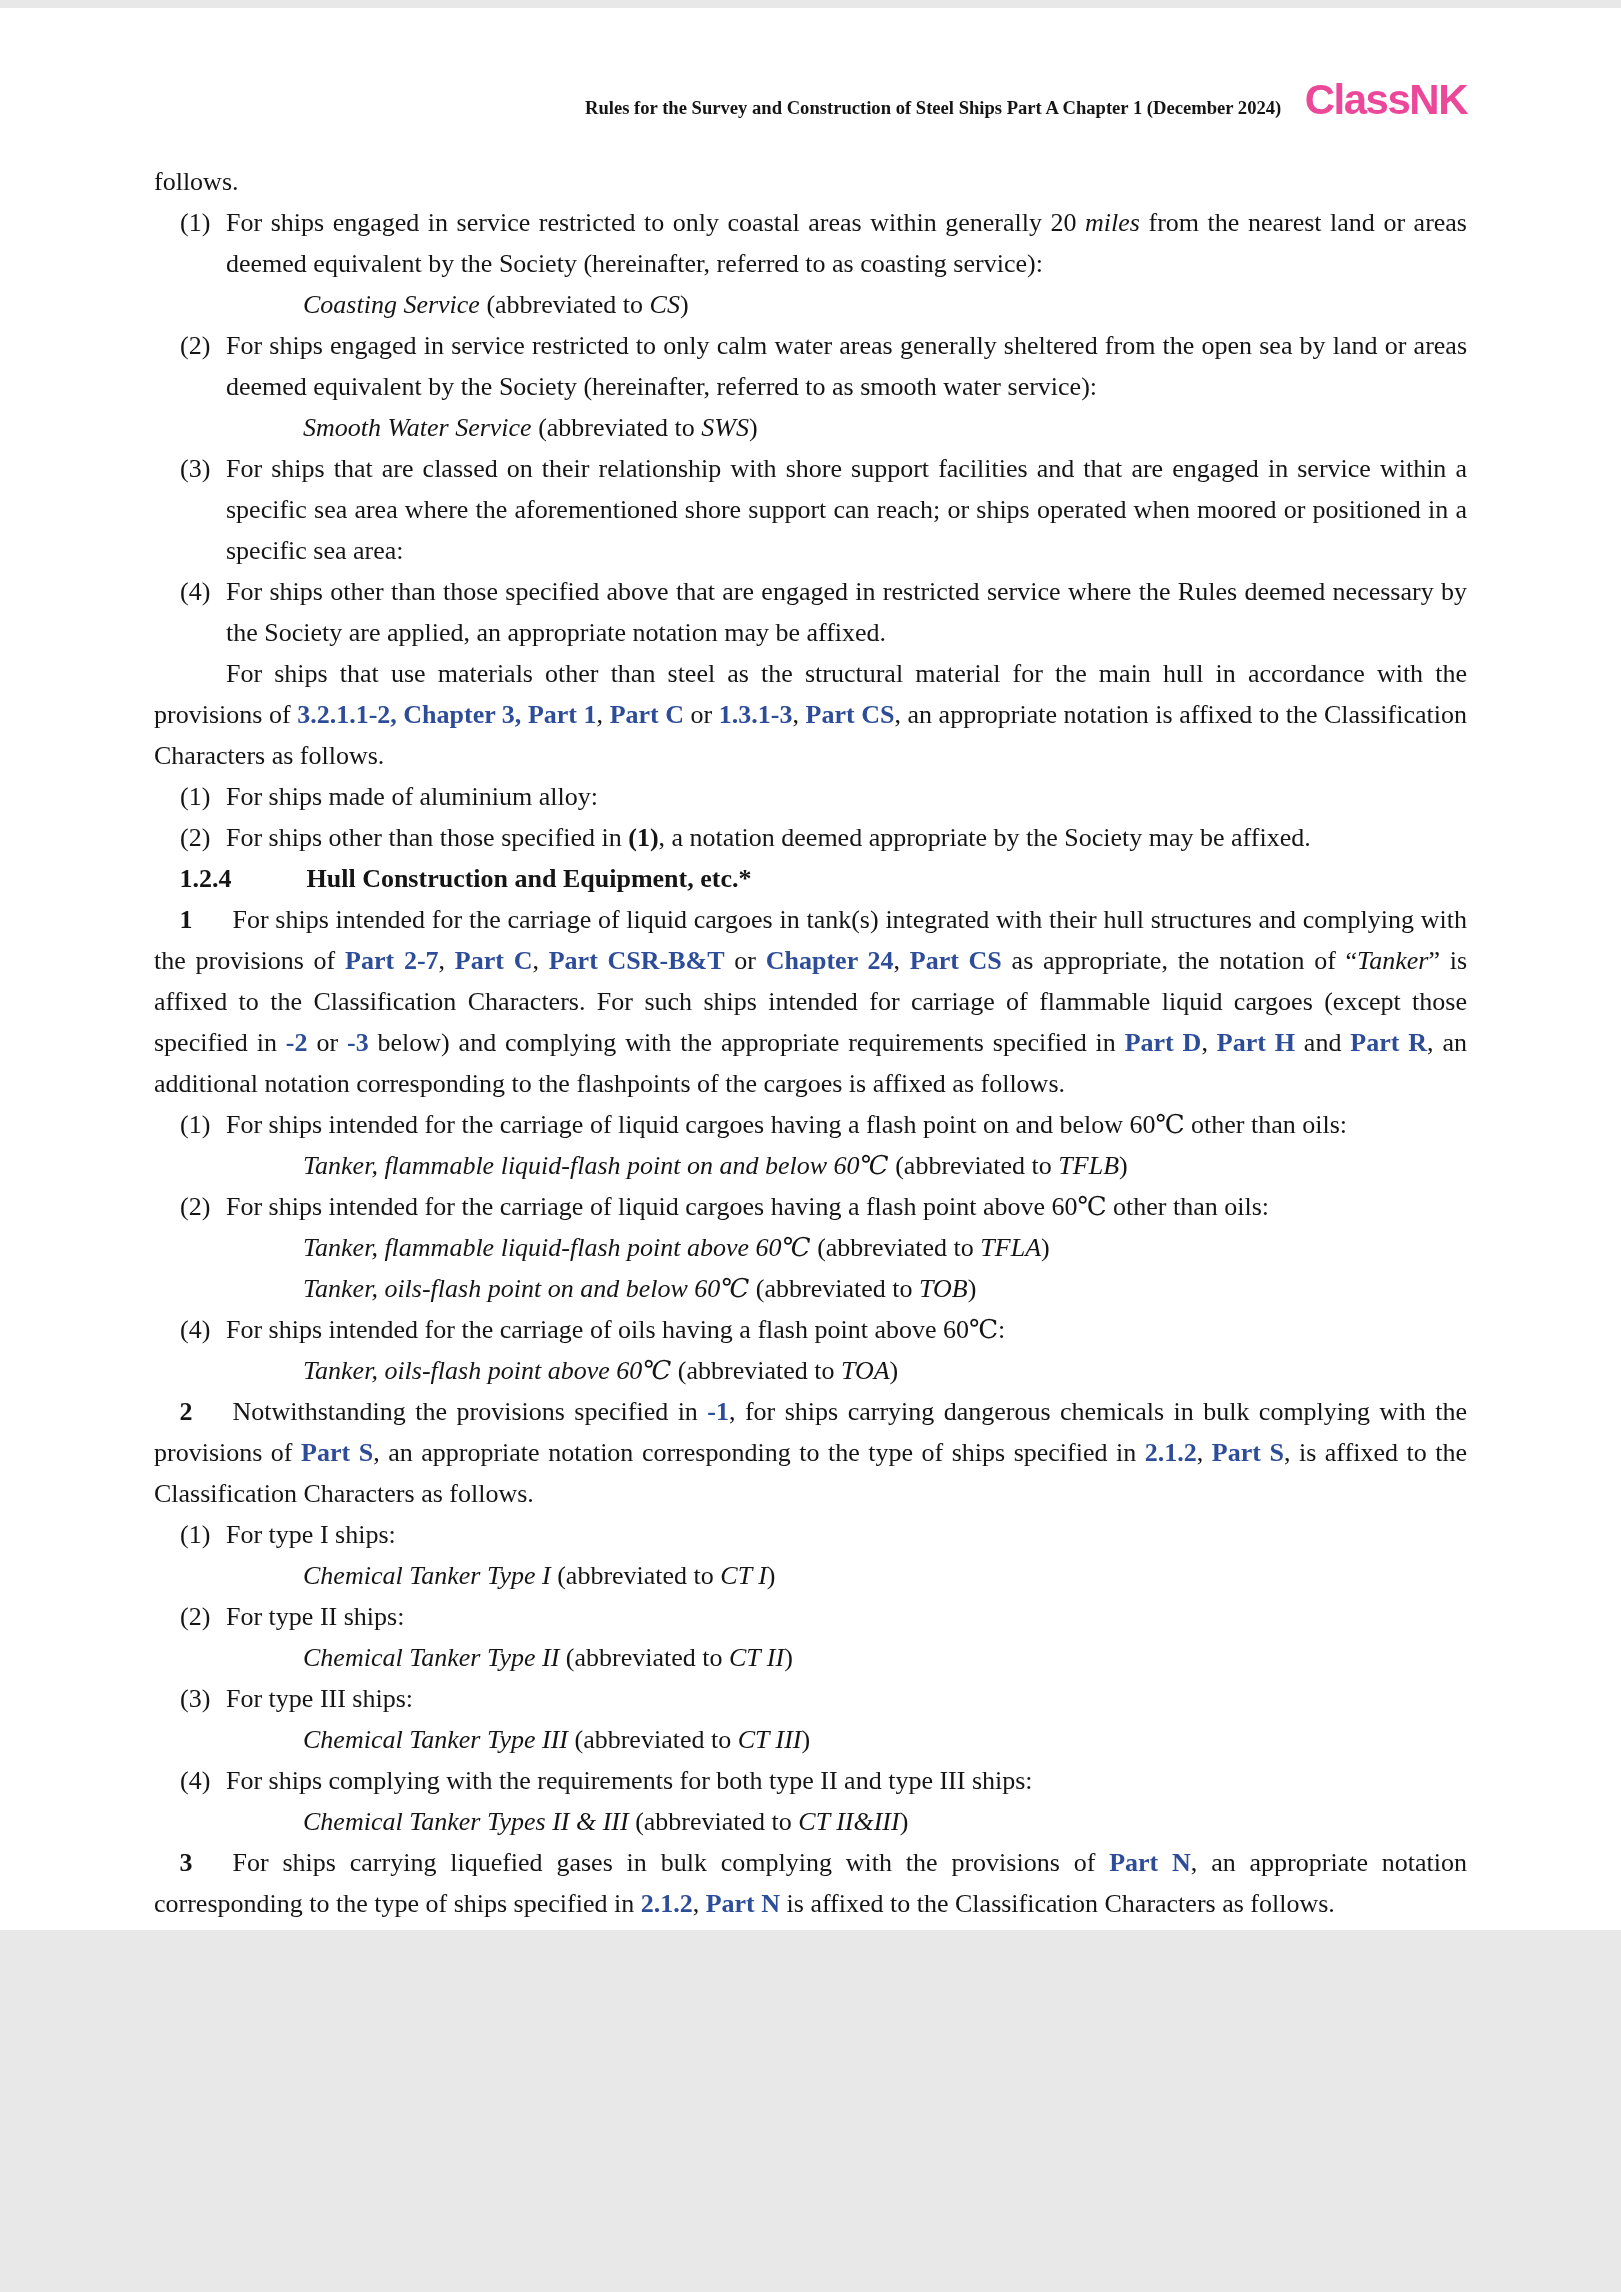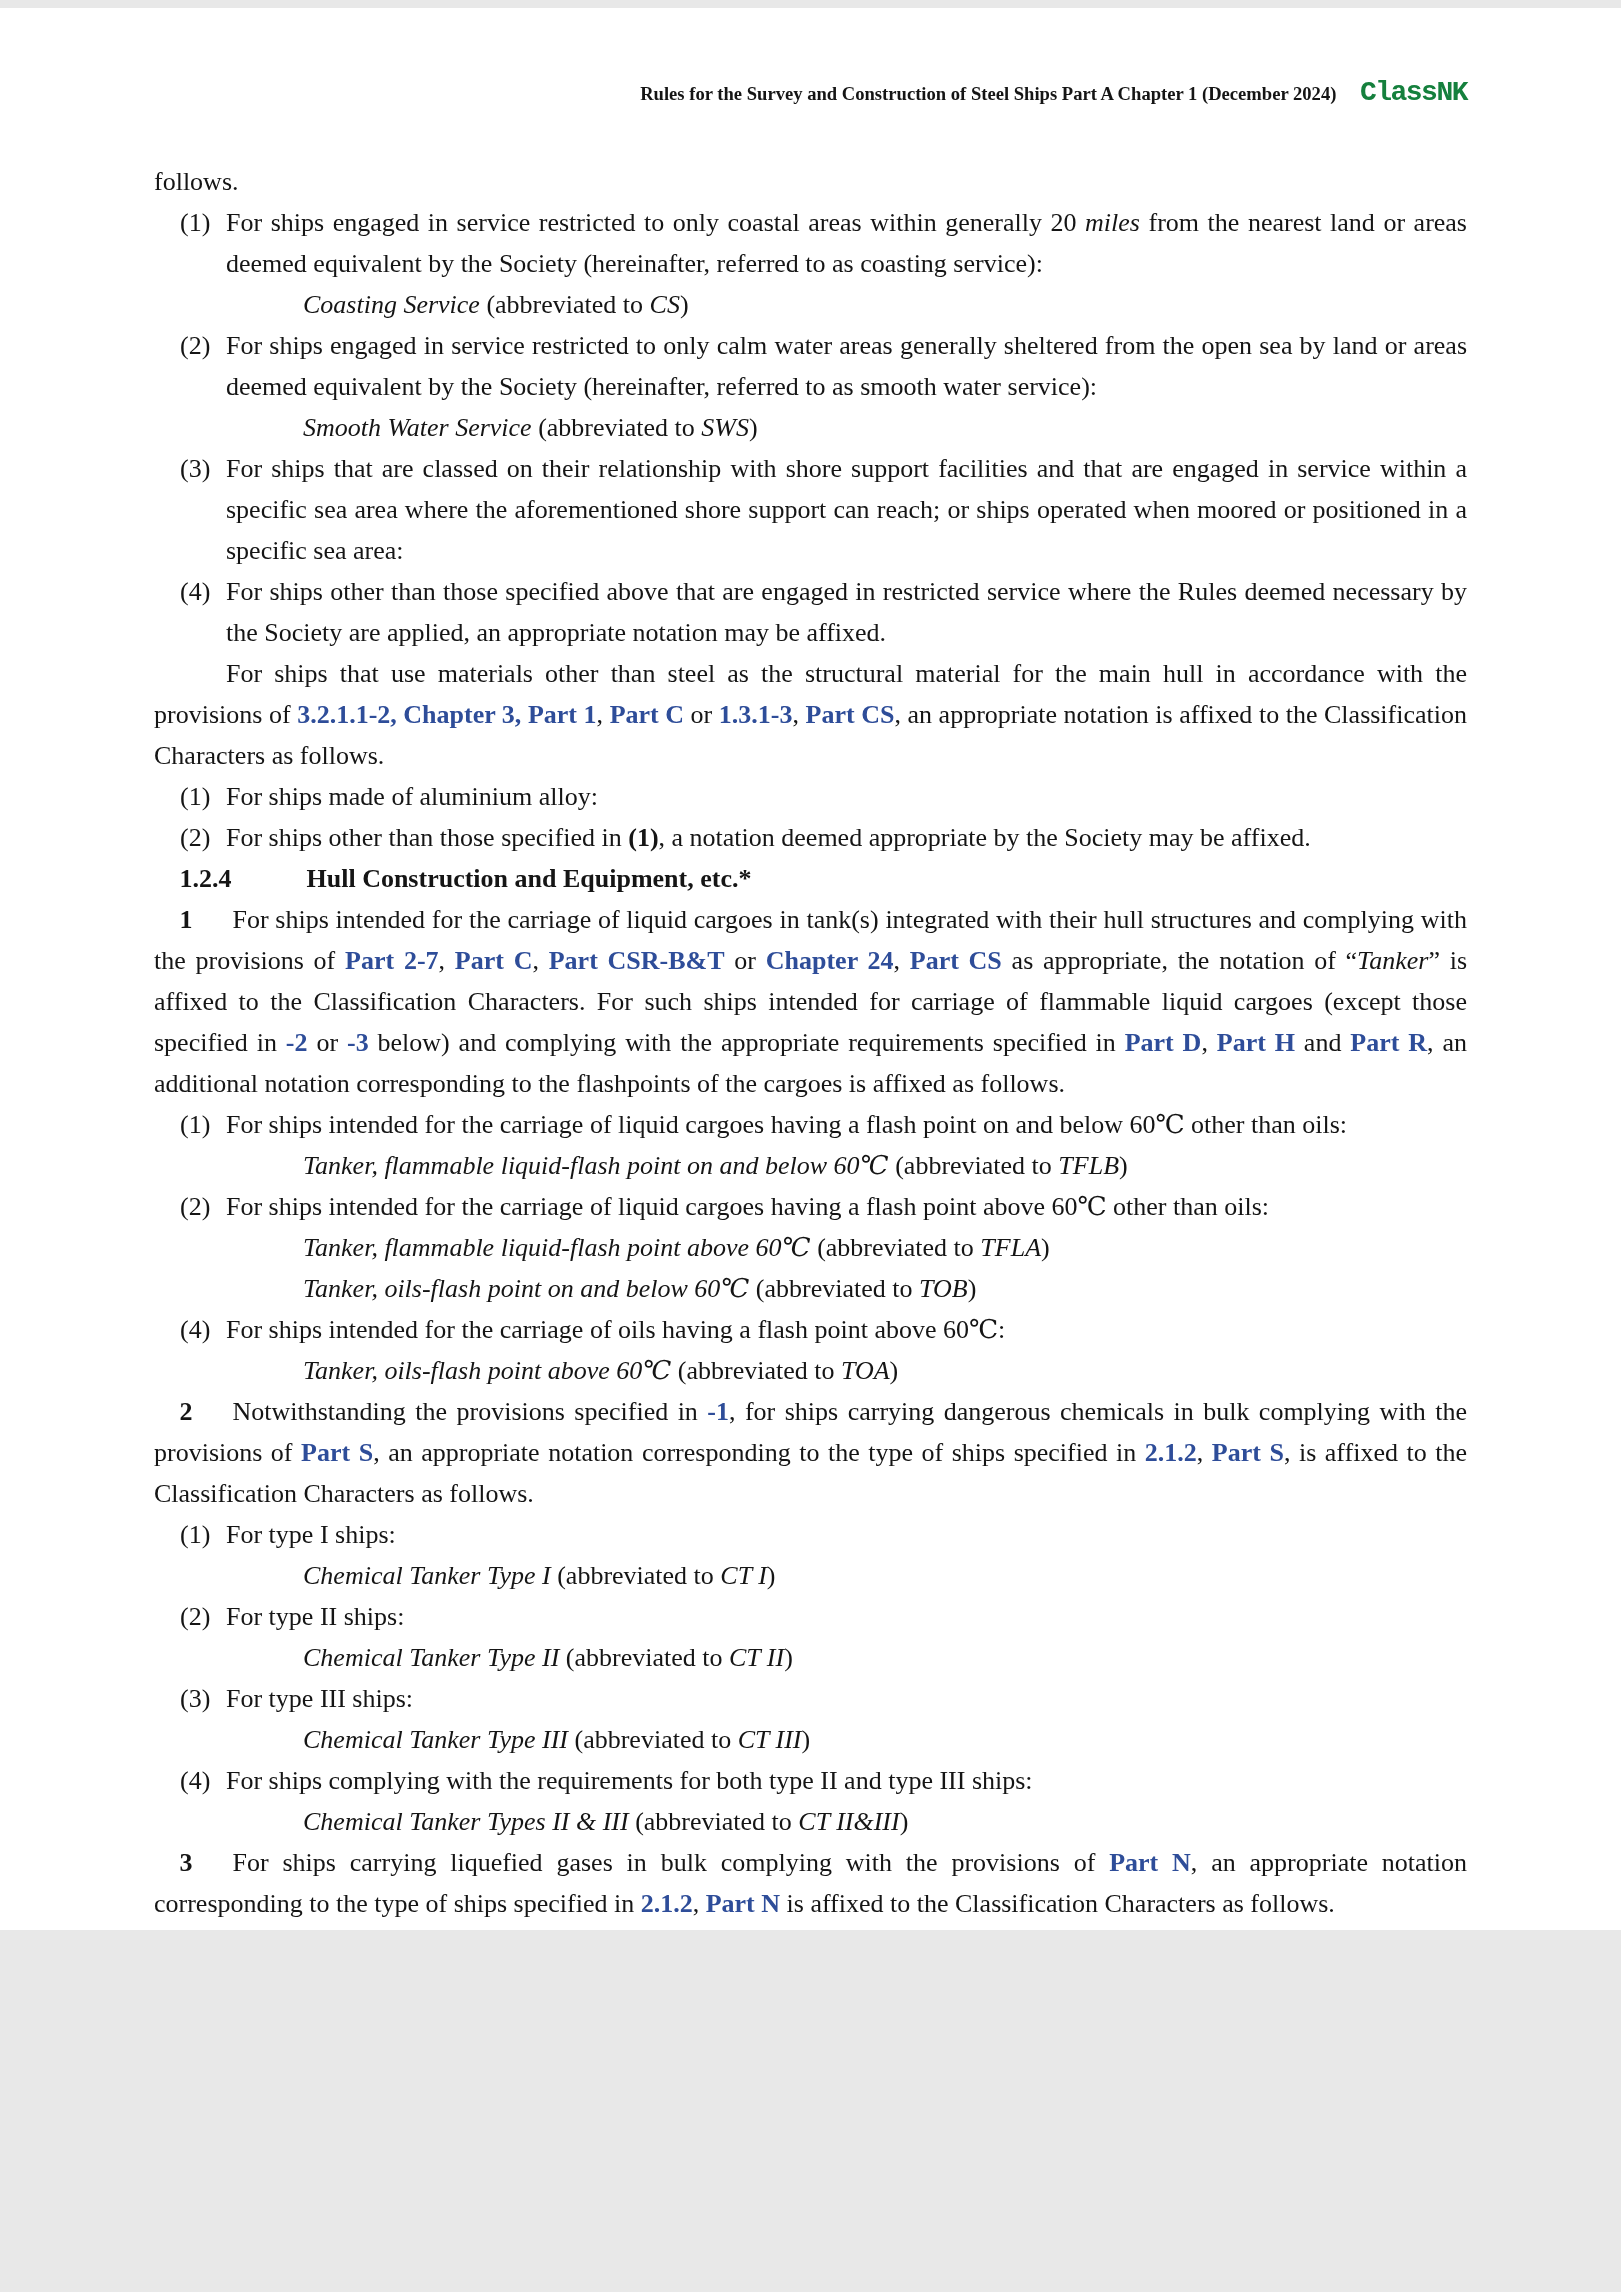--- a/index.html
+++ b/index.html
@@ -21,10 +21,10 @@
     font-size:18.6px;font-weight:bold;white-space:nowrap;
   }
   .logo{
-    font-family:Liberation Mono, monospace;
-    font-weight:bold;font-size:28px;letter-spacing:-1.5px;
+    font-family:Liberation Sans, sans-serif;
+    font-weight:bold;font-size:42px;letter-spacing:-1.5px;
     transform:scaleY(1.0);line-height:1;
-    color:#15803d;
+    color:#ec4899;
   }
   .content{
     position:absolute;

